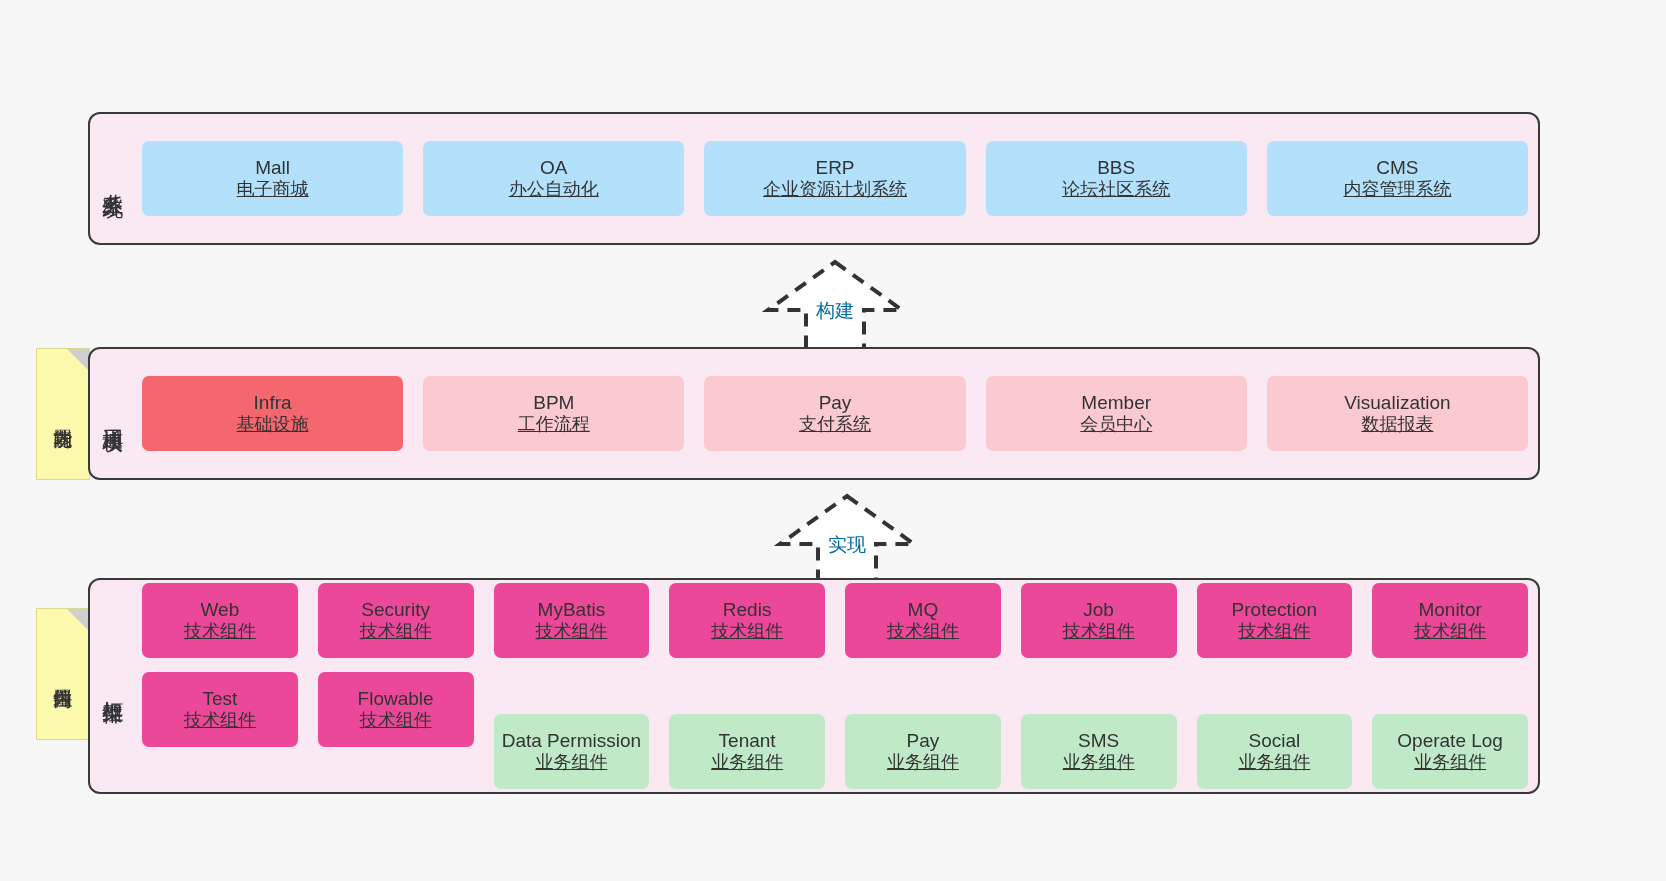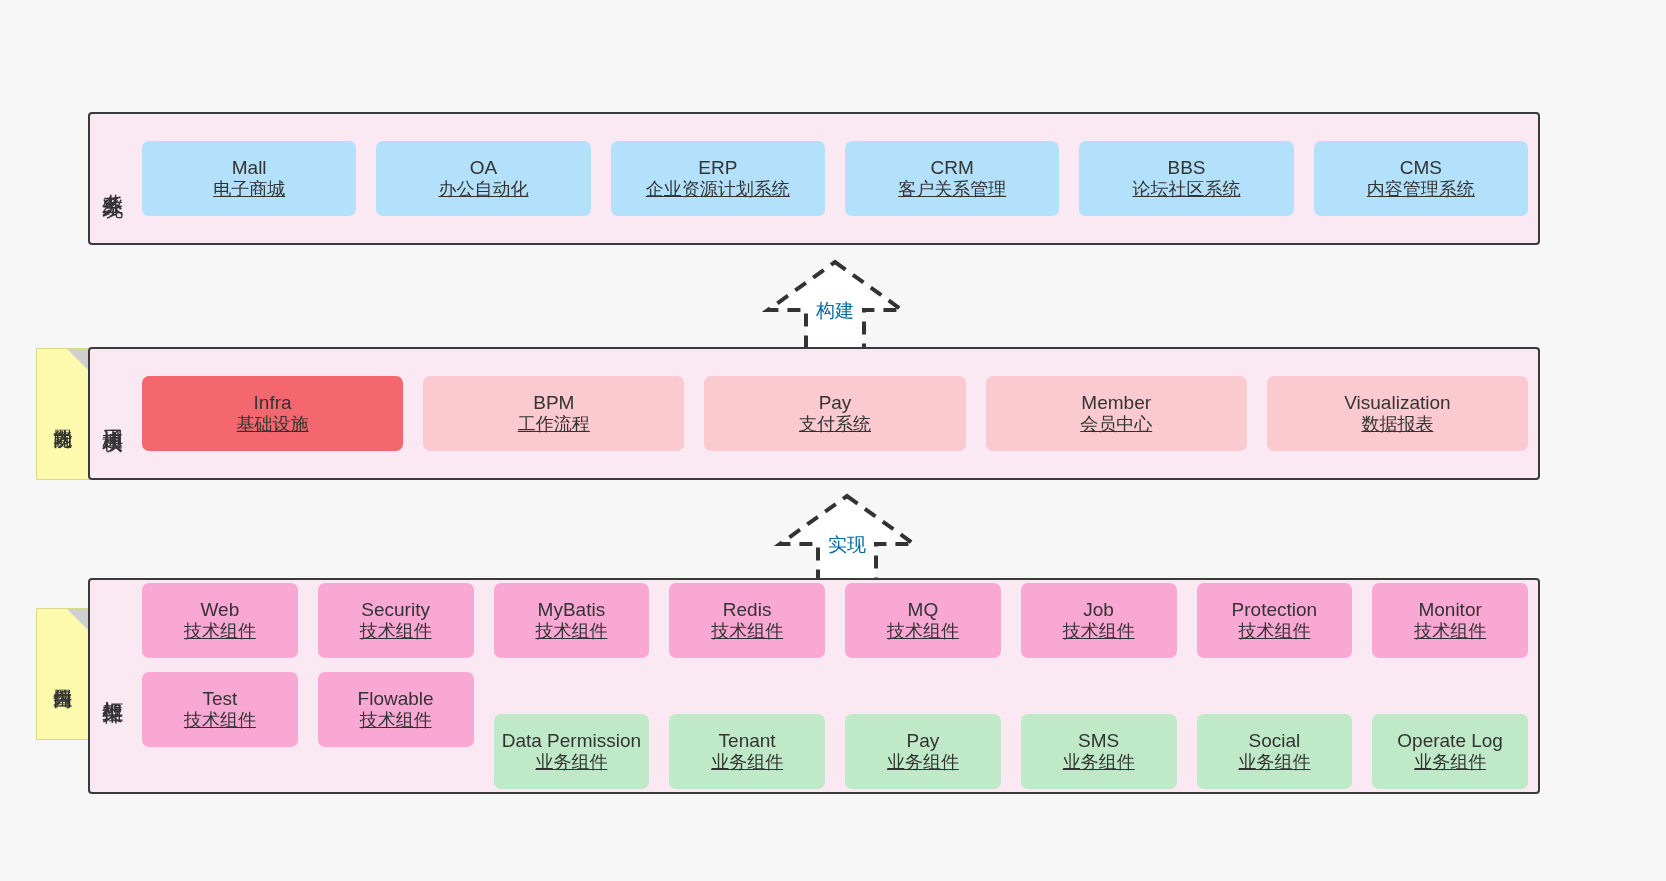--- a/index.html
+++ b/index.html
@@ -22,7 +22,7 @@
     box-sizing: border-box;
     background: #fae9f3;
     border: 2px solid #3a3a3a;
-    border-radius: 4px;
+    border-radius: 12px;
     display: flex;
     align-items: stretch;
   }

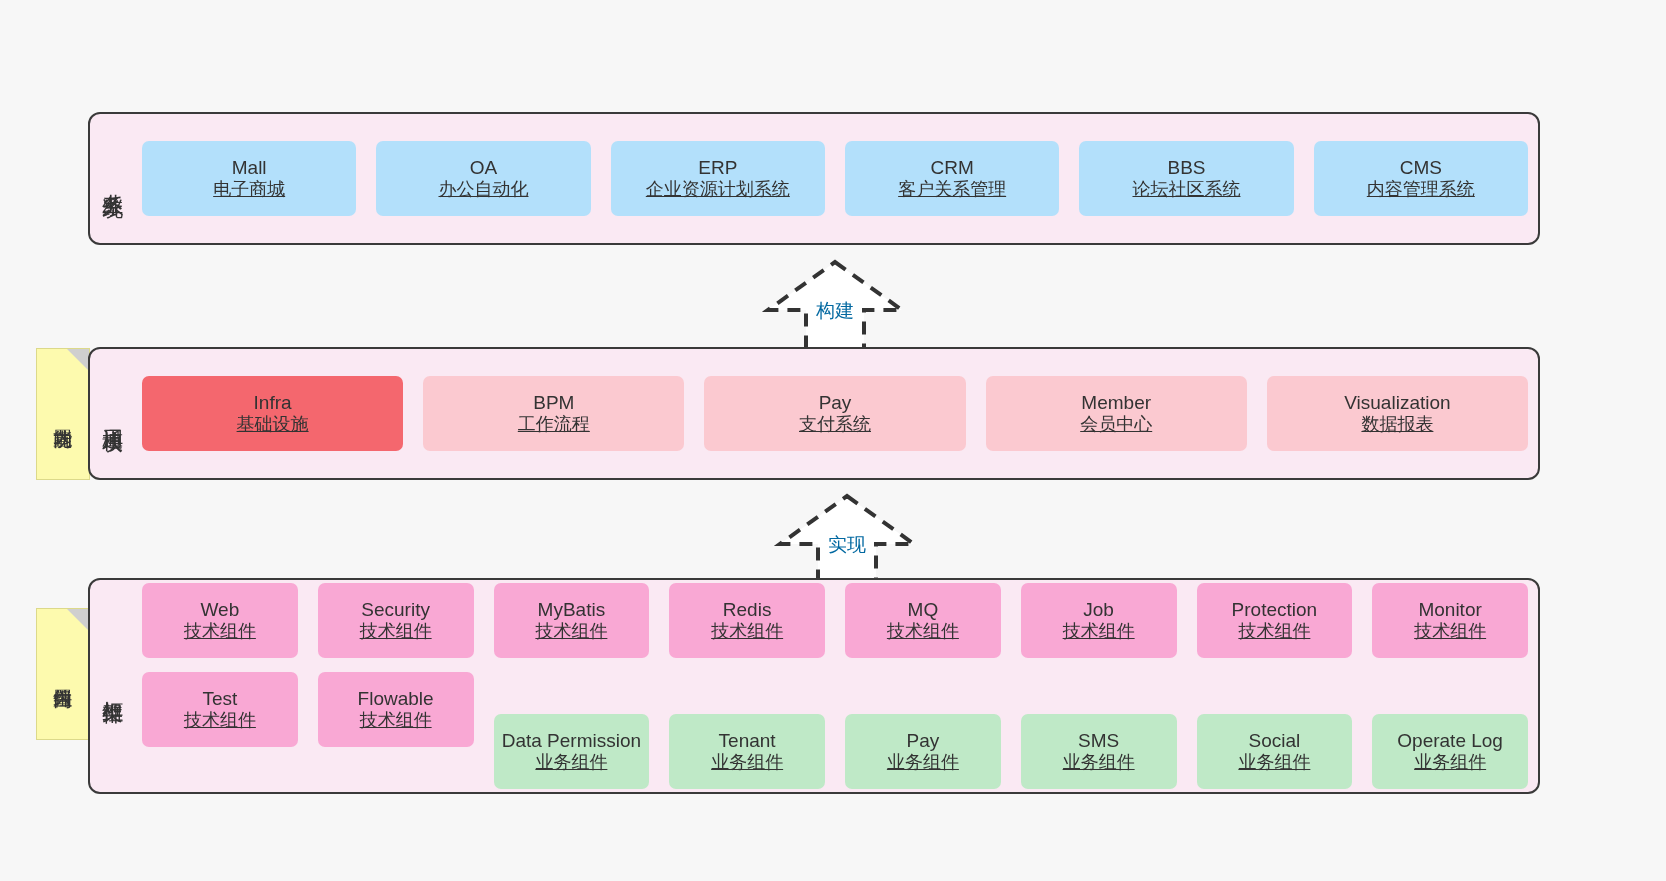--- a/index.html
+++ b/index.html
@@ -169,10 +169,6 @@
           <div class="cn">企业资源计划系统</div>
         </div>
         <div class="cell blue">
-          <div class="en">CRM</div>
-          <div class="cn">客户关系管理</div>
-        </div>
-        <div class="cell blue">
           <div class="en">BBS</div>
           <div class="cn">论坛社区系统</div>
         </div>

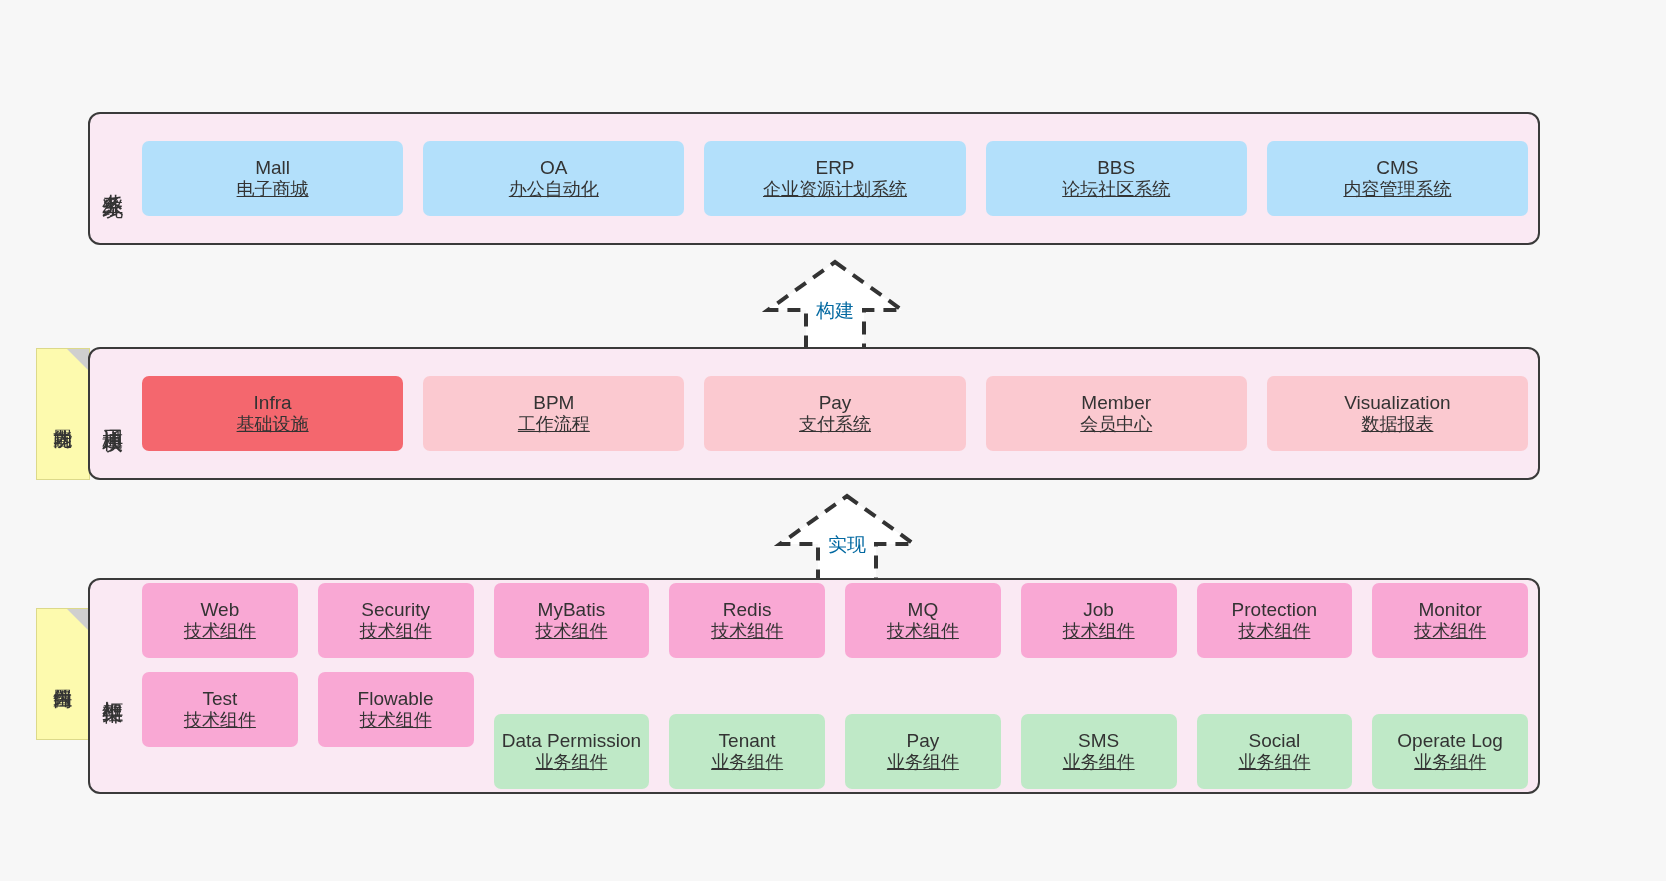--- a/index.html
+++ b/index.html
@@ -73,7 +73,7 @@
   .blue   { background: #b3e0fb; }
   .red    { background: #f4676e; }
   .pink   { background: #fbc9d0; }
-  .green  { background: #f9a8d4; }
+  .green  { background: #ec4899; }
   .lgreen { background: #bfe9c7; margin-top: 42px; }
 
   

